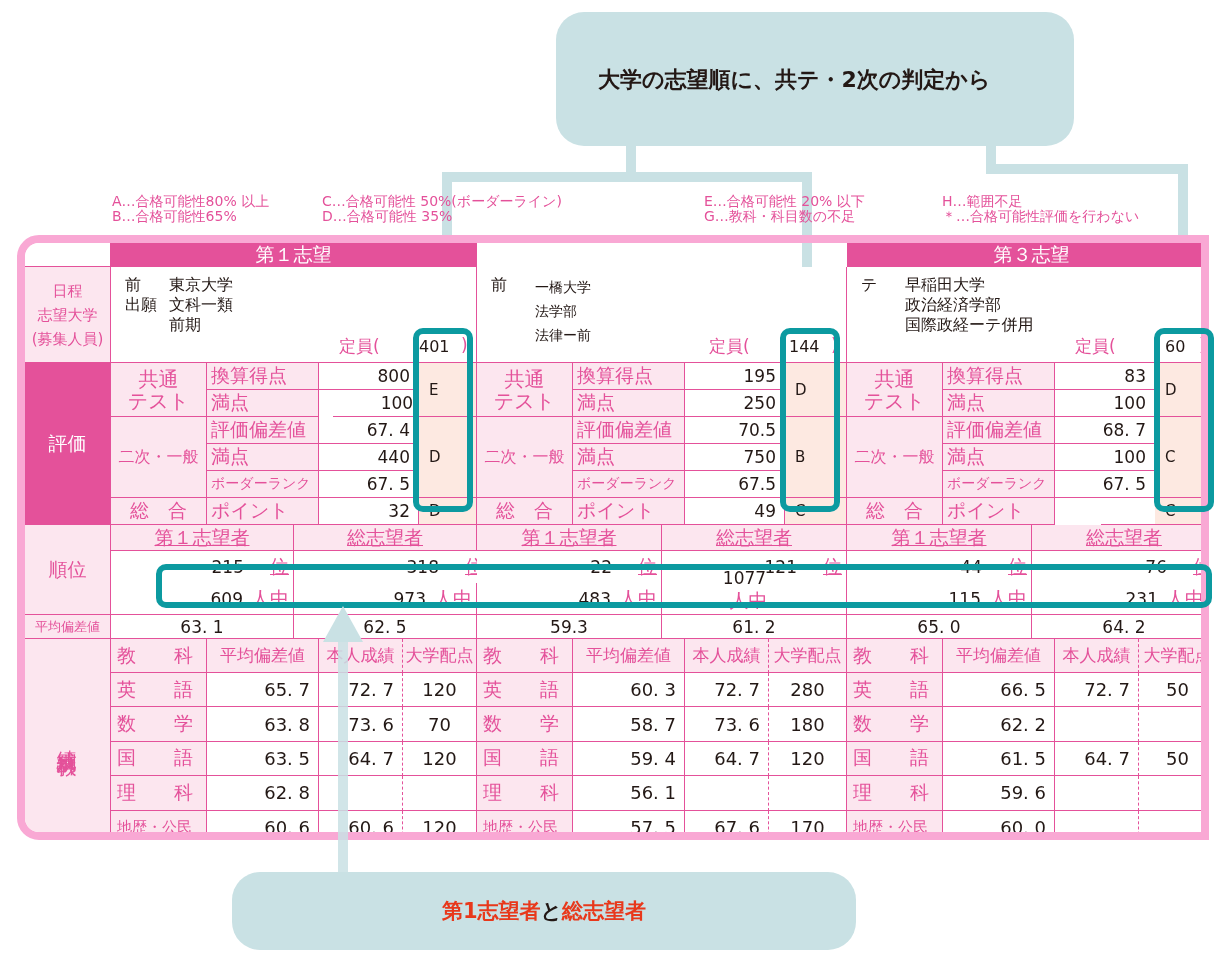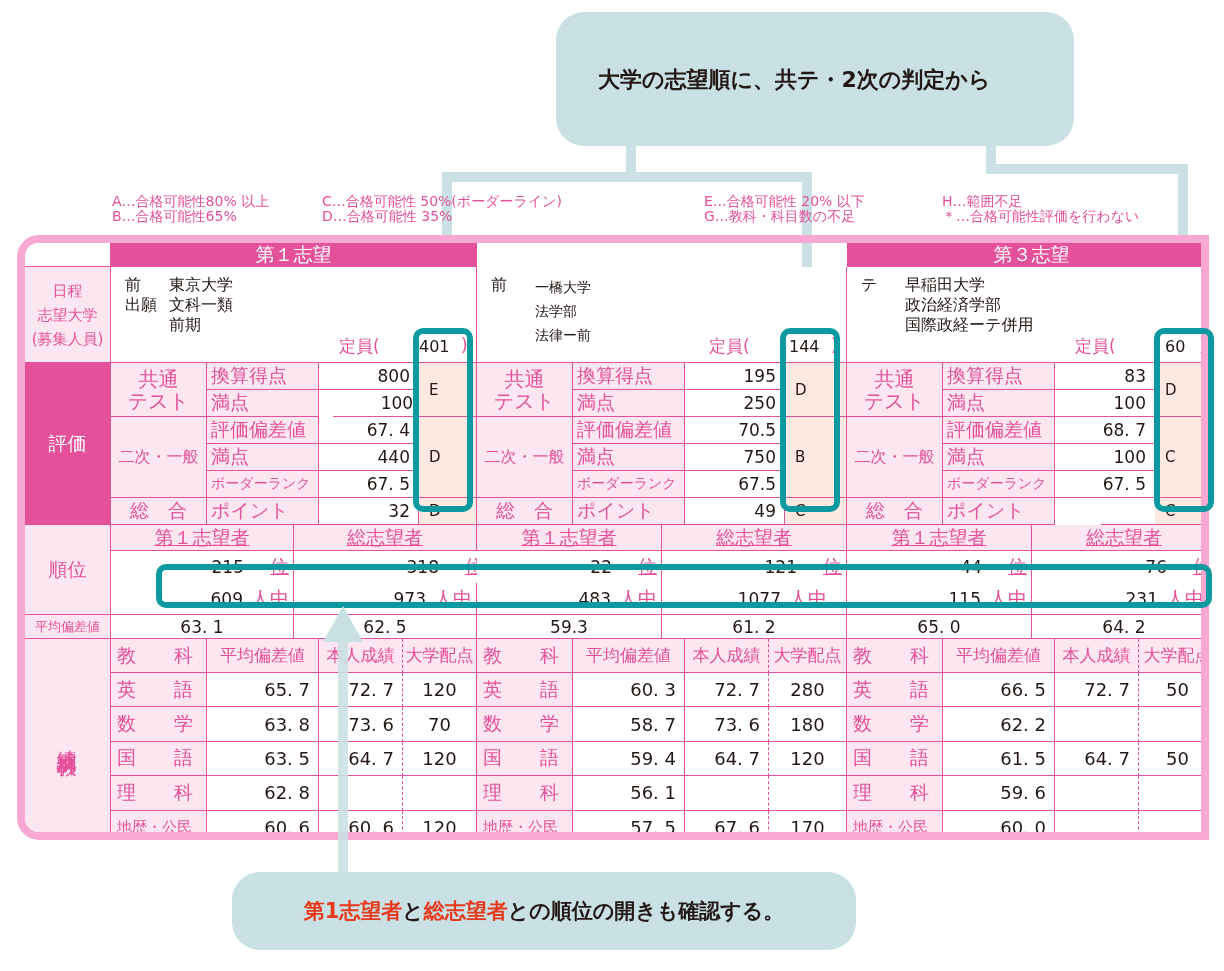--- a/index.html
+++ b/index.html
@@ -189,7 +189,7 @@
       <span>121</span>
       <span class="pink" style="margin-left:26px;font-size:19px;text-decoration:underline;">位</span>
     </div>
-    <div class="cell num" style="left:637px;top:340px;width:185px;height:32px;padding-right:19px;">
+    <div class="cell num" style="left:637px;top:340px;width:185px;height:32px;padding-right:19px;flex-direction:column;">
       <span>1077</span>
       <span class="pink" style="margin-left:8px;font-size:19px;">人中</span>
     </div>

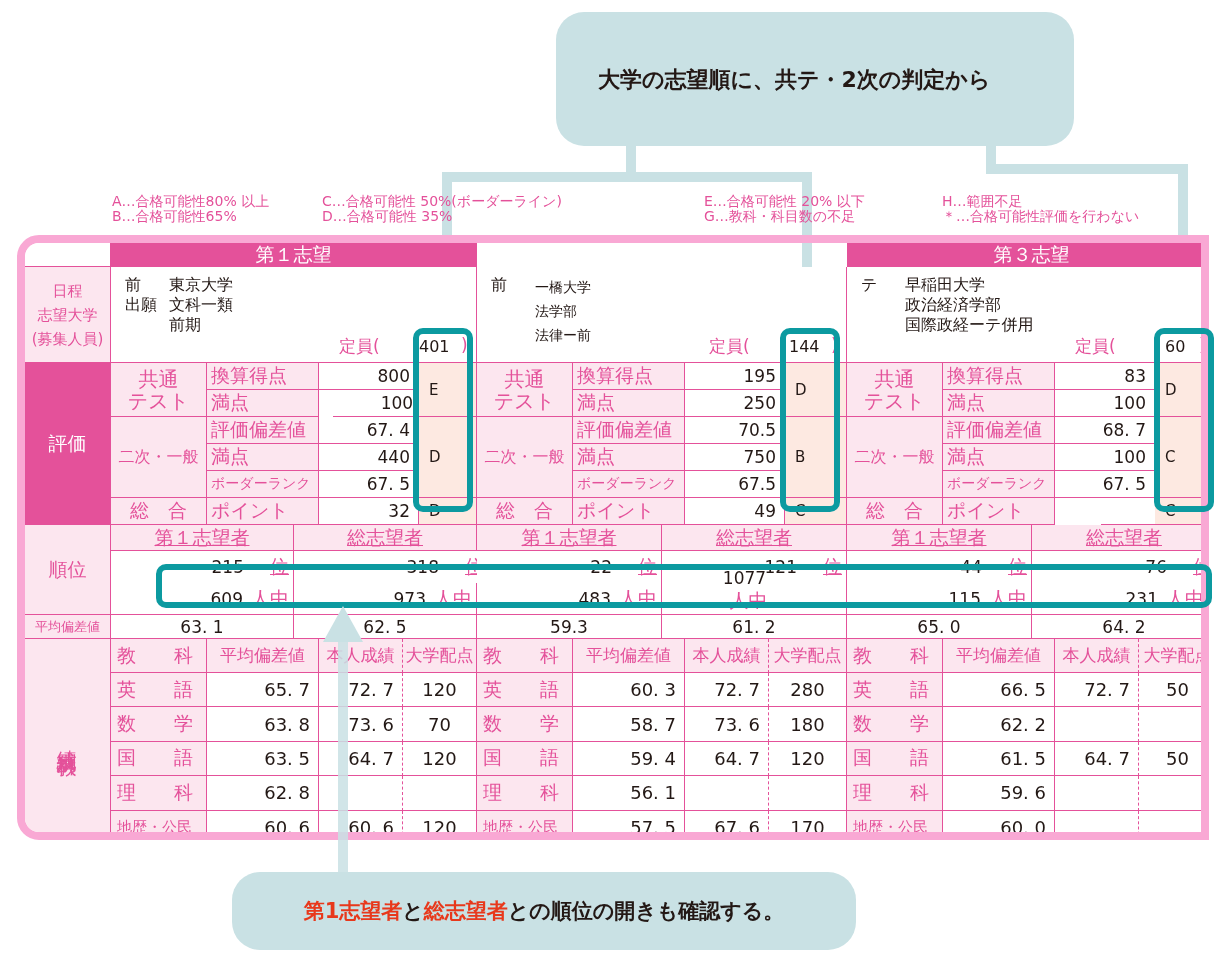--- a/index.html
+++ b/index.html
@@ -304,7 +304,6 @@
   <span class="hl">第1志望者</span>
     <span>と</span>
     <span class="hl">総志望者</span>
-    <span>との順位の開きも確認する。</span>
 </div>
 
 </body></html>

